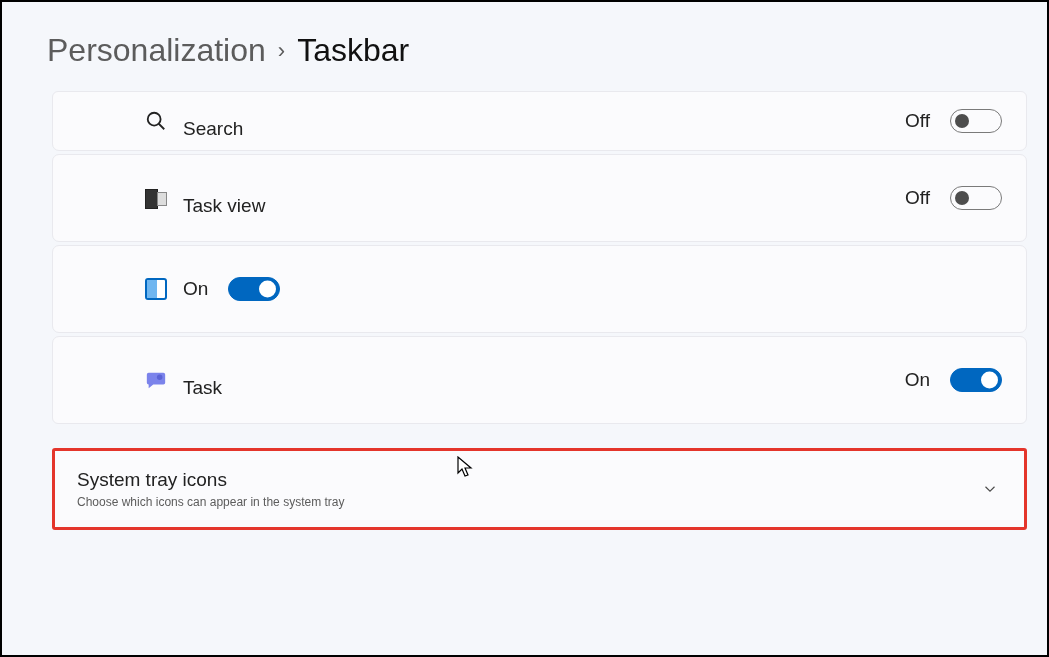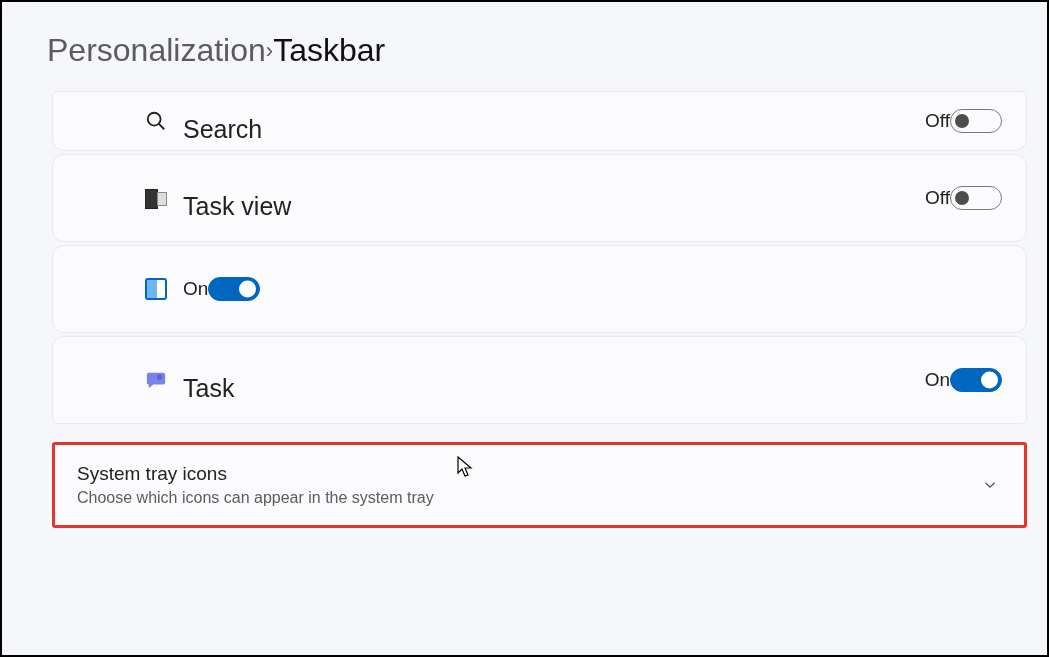--- a/index.html
+++ b/index.html
@@ -16,7 +16,7 @@
     padding: 30px 0 22px 45px;
     display: flex;
     align-items: center;
-    gap: 0;
+    gap: 12px;
   }
   .breadcrumb-parent {
     font-size: 32px;

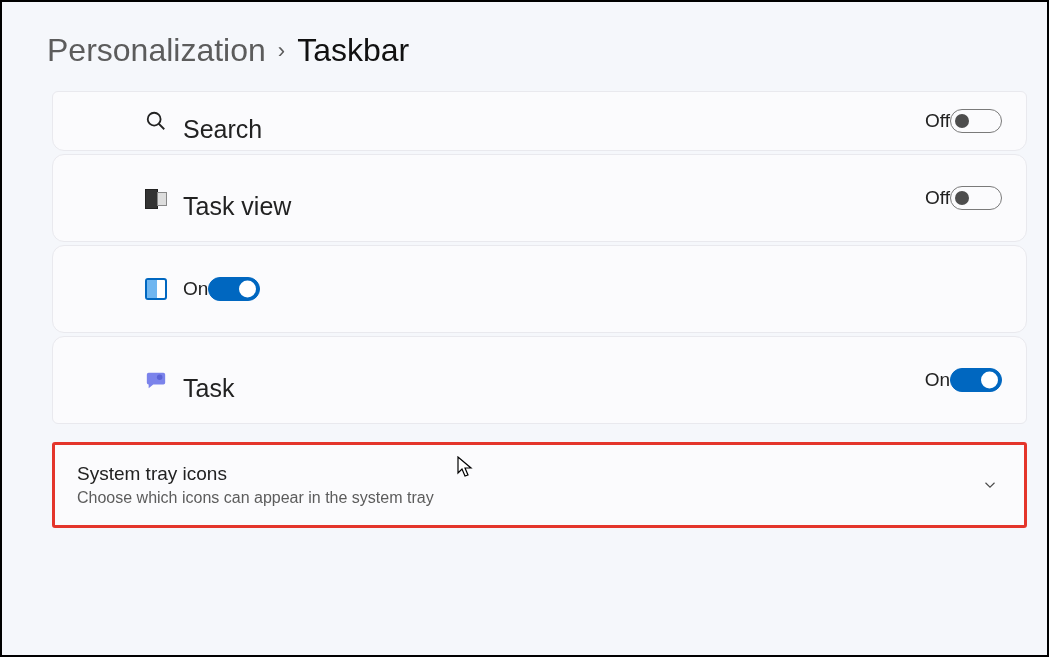--- a/index.html
+++ b/index.html
@@ -59,7 +59,7 @@
   .setting-row { padding-left: 130px; }
   .icon-slot { position:absolute; left:90px; width:24px;height:24px; display:flex;align-items:center;justify-content:center;}
   .setting-label {
-    font-size: 25px;
+    font-size: 19px;
     color: #222;
     flex: 1;
     margin-top: 16px;

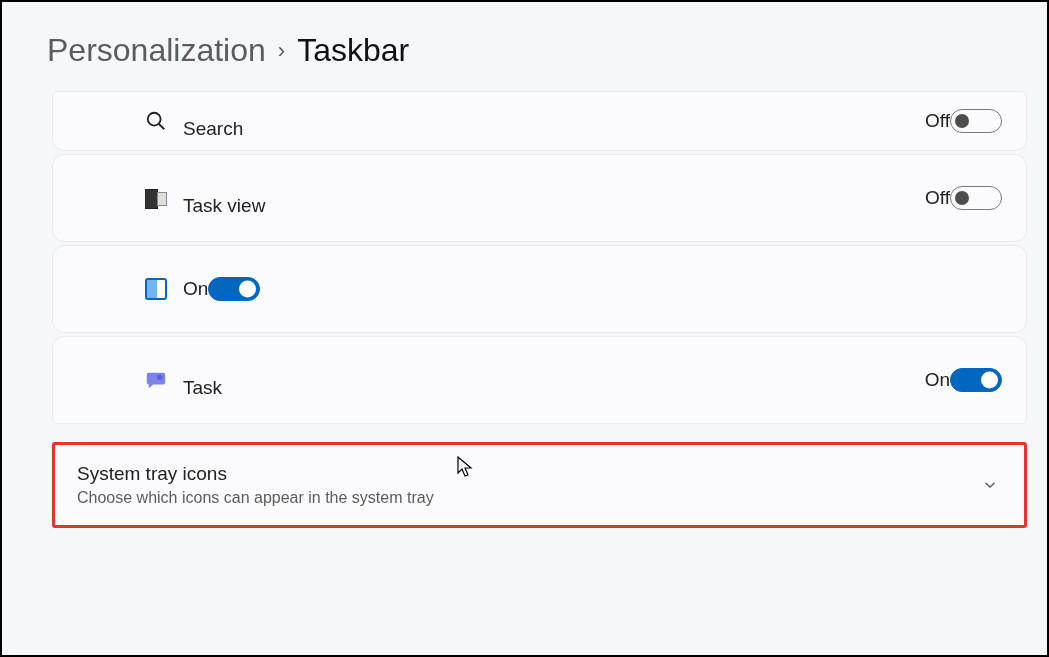--- a/index.html
+++ b/index.html
@@ -67,7 +67,7 @@
   .state-label {
     font-size: 19px;
     color: #222;
-    margin-right: 0;
+    margin-right: 20px;
   }
   .toggle {
     width: 52px;

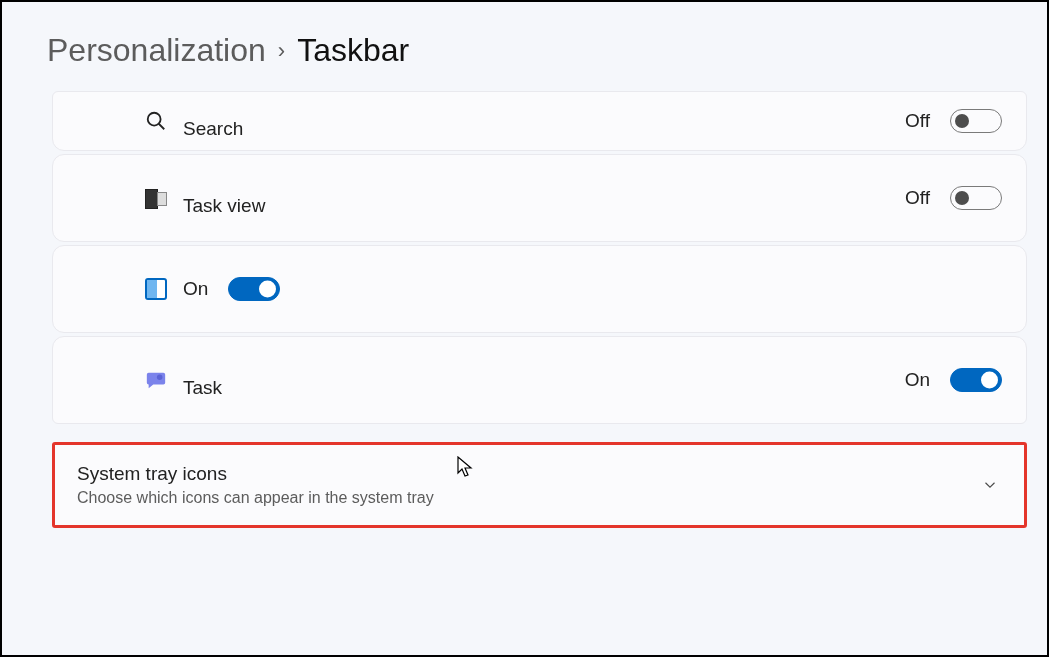--- a/index.html
+++ b/index.html
@@ -47,7 +47,7 @@
     position: relative;
   }
   .setting-row.first { border-top-left-radius: 6px; border-top-right-radius: 6px; height: 60px;}
-  .settings-list .top-block .setting-row { border-radius: 12px; }
+  .settings-list .top-block .setting-row { border-radius: 7px; }
   .settings-list .top-block .setting-row:first-child { border-top-left-radius: 6px; border-top-right-radius: 6px; }
   .settings-list .top-block .setting-row:last-child { border-bottom-left-radius: 6px; border-bottom-right-radius: 6px; }
   .setting-row .icon-slot {

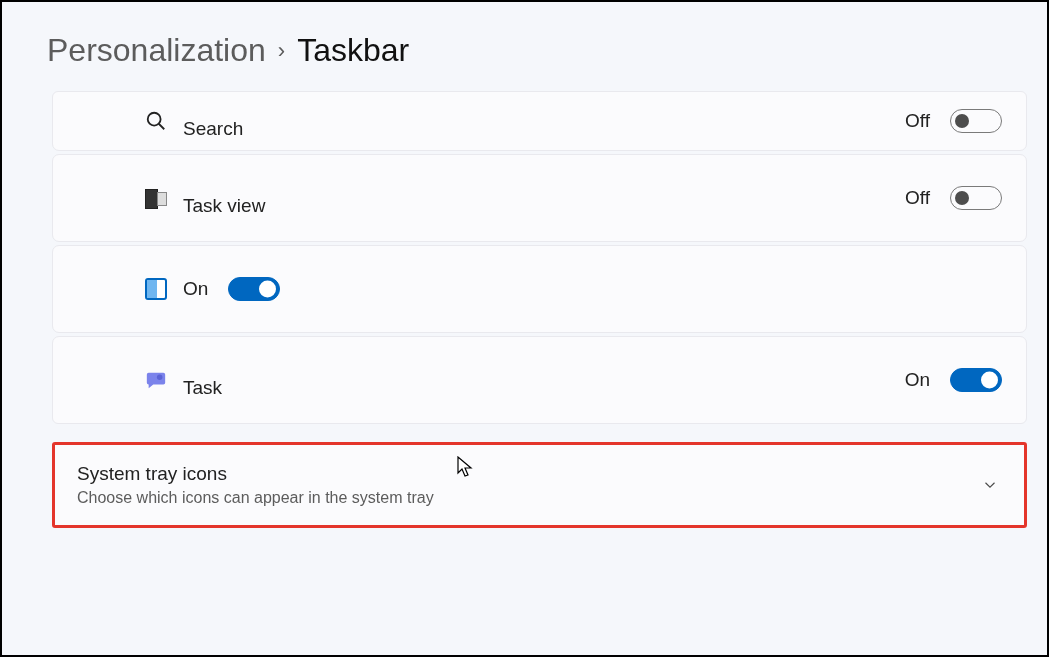--- a/index.html
+++ b/index.html
@@ -104,7 +104,7 @@
     border: 1px solid #e8e8ef;
     border-radius: 6px;
     padding: 18px 24px 18px 22px;
-    margin-top: 18px;
+    margin-top: 24px;
     display:flex;
     align-items:center;
     cursor:pointer;

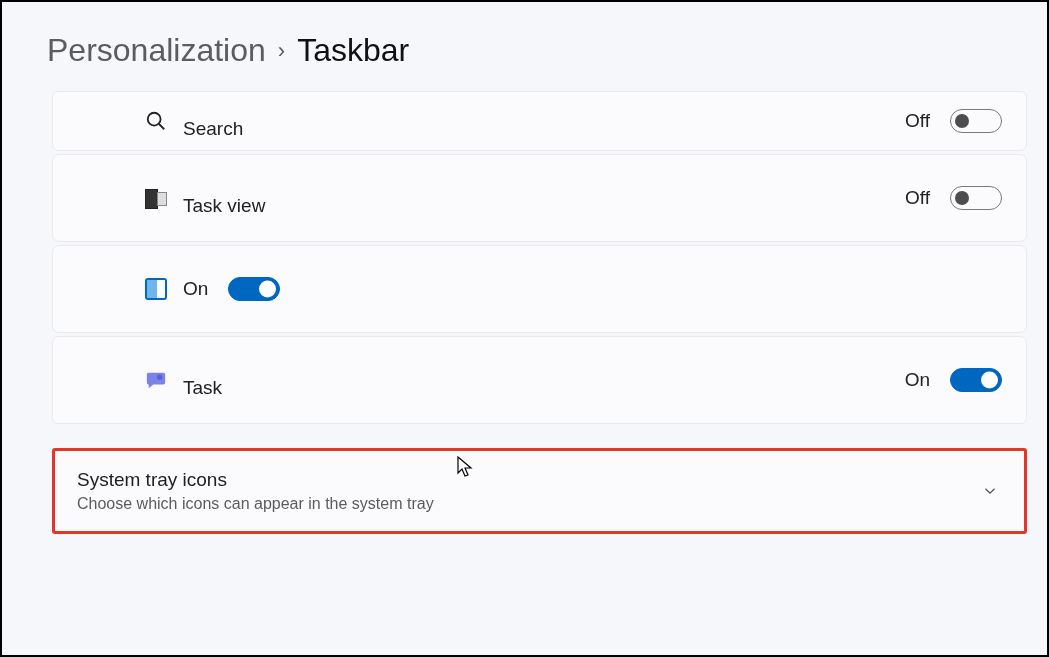--- a/index.html
+++ b/index.html
@@ -116,7 +116,7 @@
     color:#222;
   }
   .expander .exp-sub{
-    font-size: 16px;
+    font-size: 12px;
     color:#5c5c5c;
     margin-top:4px;
   }

